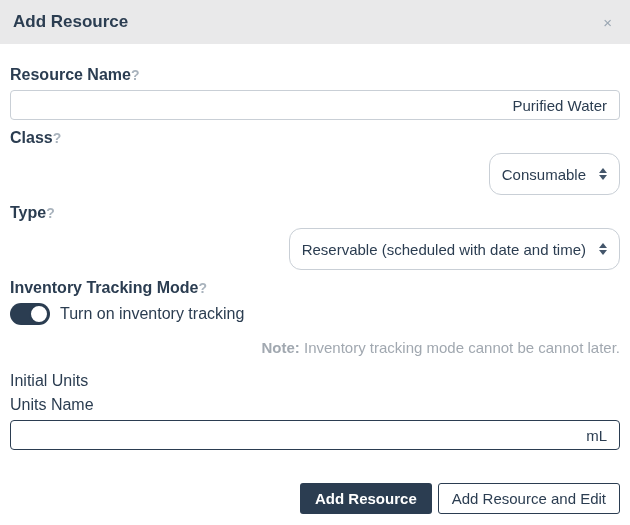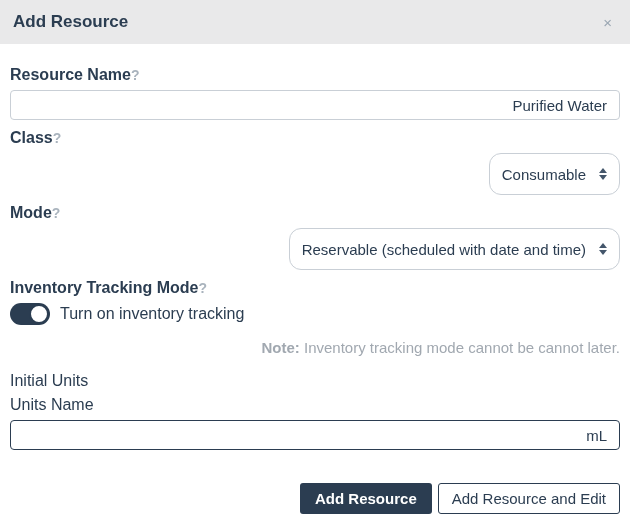--- a/index.html
+++ b/index.html
@@ -205,7 +205,7 @@
 
     
     <div class="field-label">
-      <span>Mode</span>
+      <span>Type</span>
       <span class="help-icon">?</span>
     </div>
     <div class="m-after-select">

